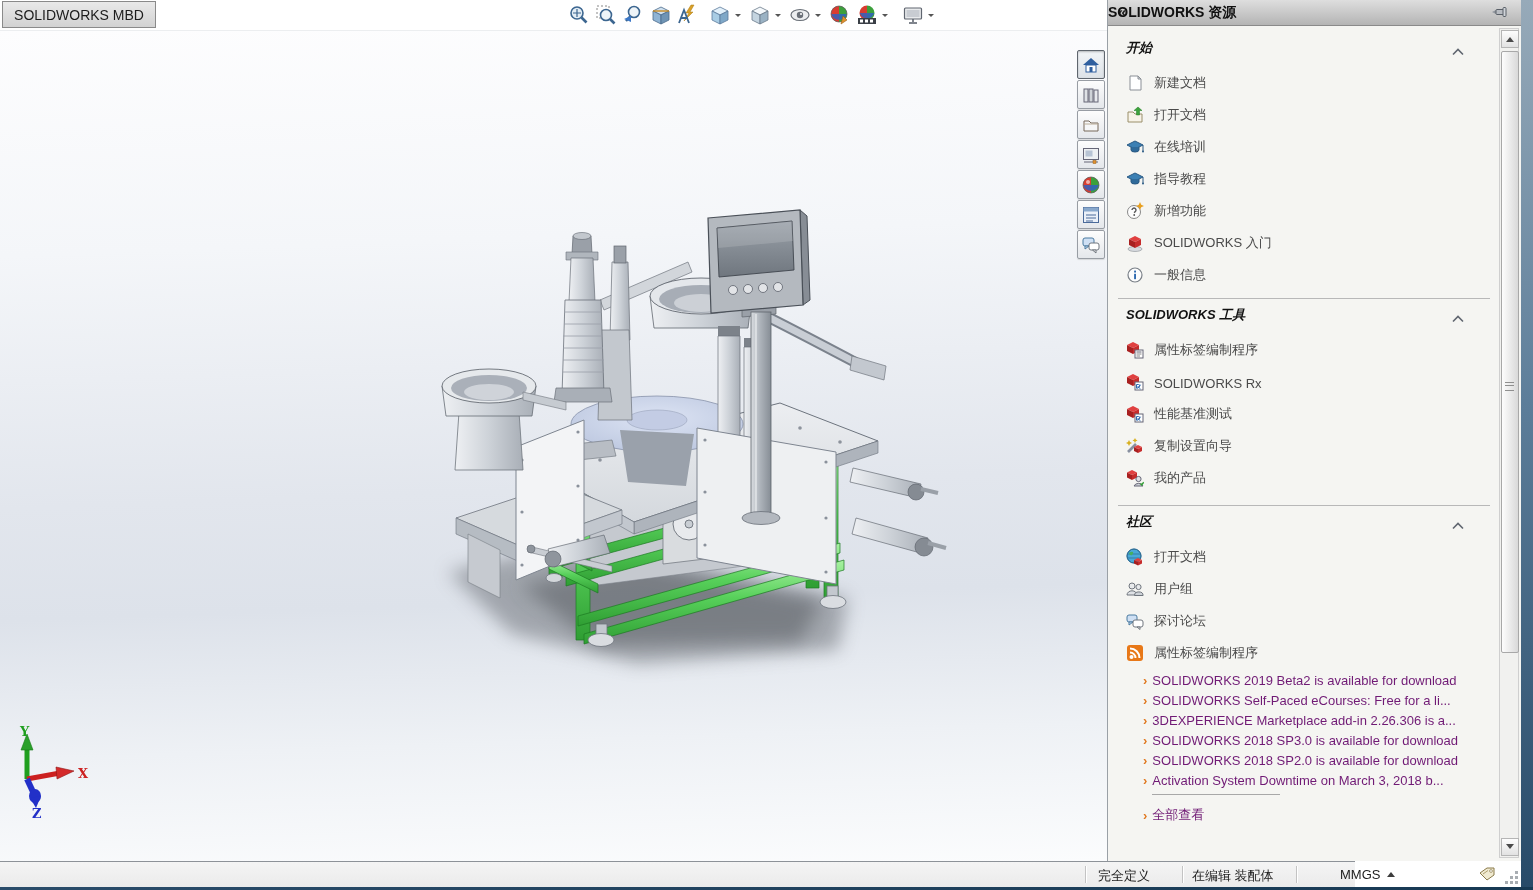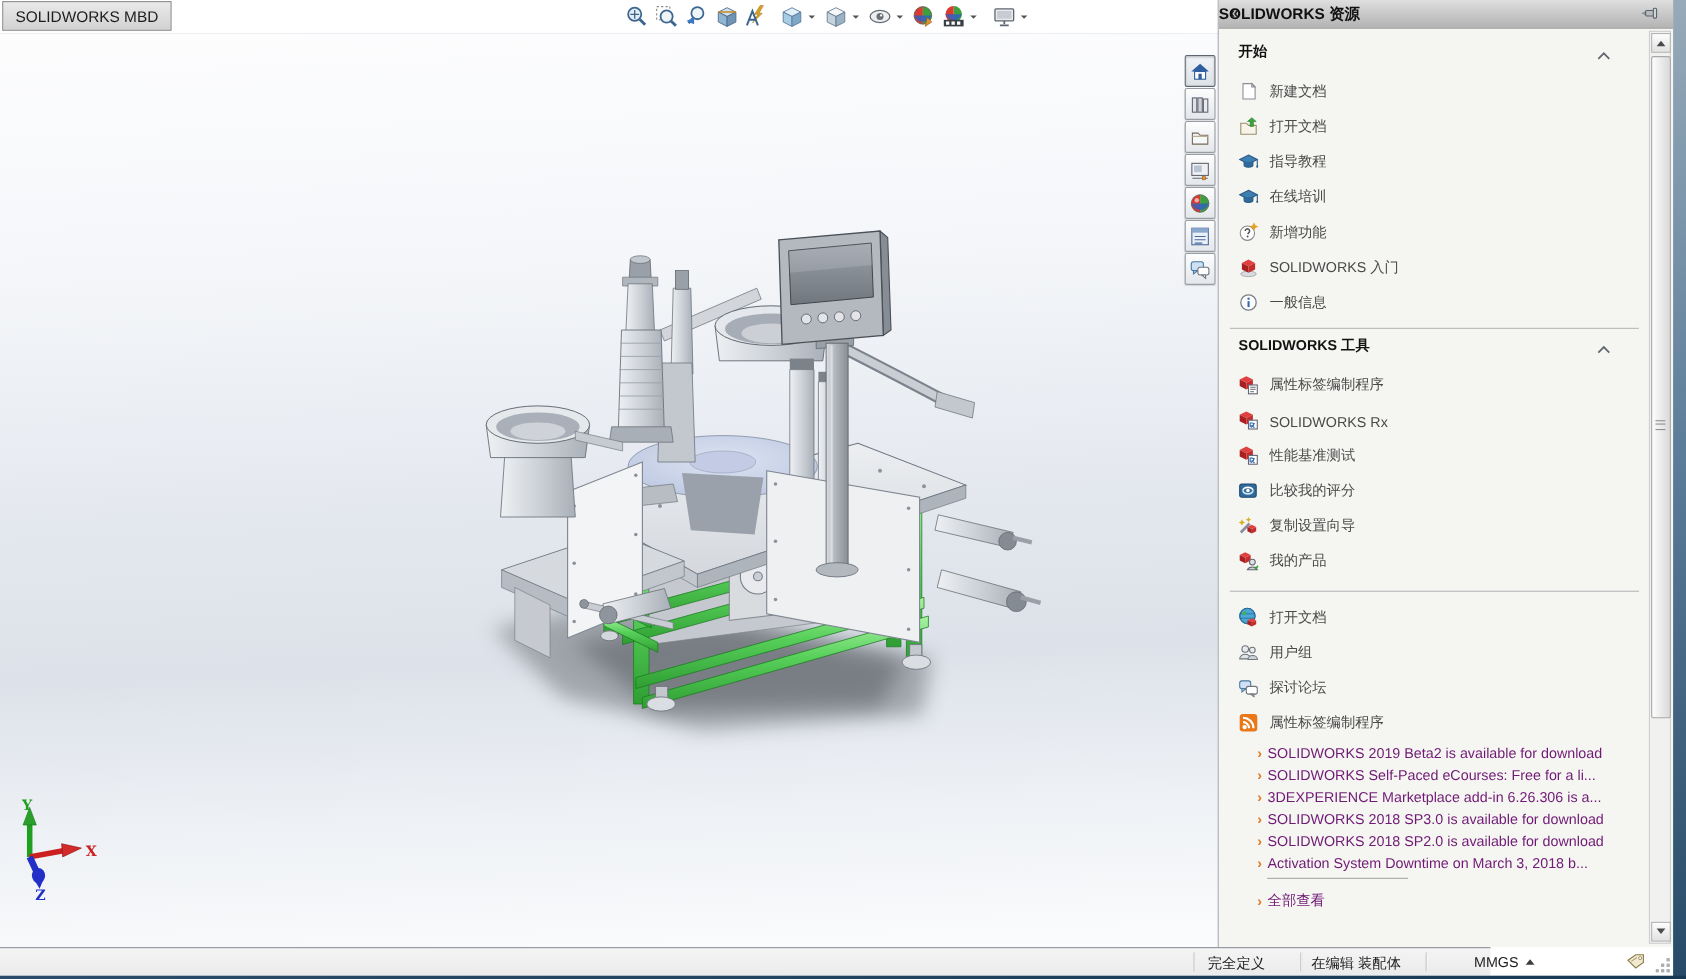--- a/index.html
+++ b/index.html
@@ -40,7 +40,7 @@
   .panel-title{position:absolute;left:0;right:0;top:4px;font-size:14px;font-weight:bold;color:#101010;}
   .pin{position:absolute;right:12px;top:4px;cursor:pointer;}
   .panel-body{position:absolute;left:0;top:26px;width:392px;bottom:0;padding-top:6px;box-sizing:border-box;}
-  .sec-head{position:relative;height:22px;margin:6px 0 0 18px;}
+  .sec-head{position:relative;height:22px;margin:6px 0 0 18px;font-style:italic;}
   .sec-title{font-size:13px;font-weight:bold;color:#111;}
   .sec-chevron{position:absolute;right:36px;top:4px;cursor:pointer;}
   .res-item{display:flex;align-items:flex-end;height:32px;padding-left:17px;cursor:pointer;}

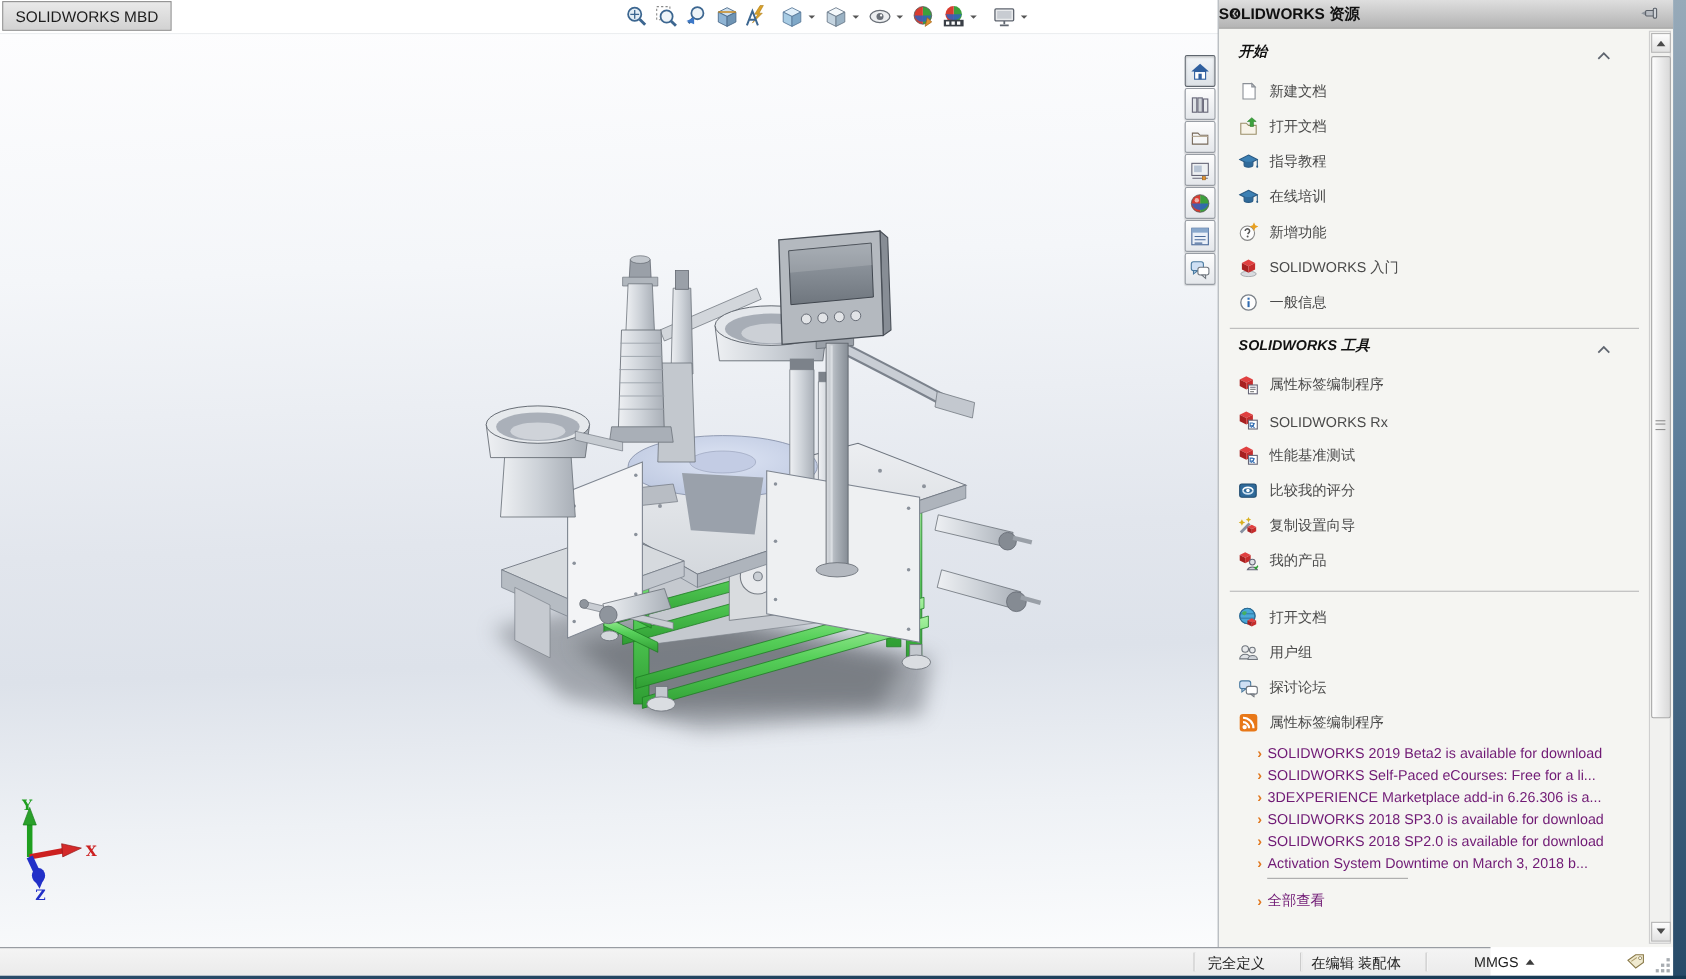--- a/index.html
+++ b/index.html
@@ -490,7 +490,7 @@
               <circle cx="17" cy="13.5" r="1" fill="#2a5a84"></circle>
             </svg>
           </span>
-        <span class="rlabel">指导教程</span>
+        <span class="rlabel">在线培训</span>
       </div>
       <div class="res-item">
         <span class="ricon">
@@ -501,7 +501,7 @@
               <circle cx="17" cy="13.5" r="1" fill="#2a5a84"></circle>
             </svg>
           </span>
-        <span class="rlabel">在线培训</span>
+        <span class="rlabel">指导教程</span>
       </div>
       <div class="res-item">
         <span class="ricon">

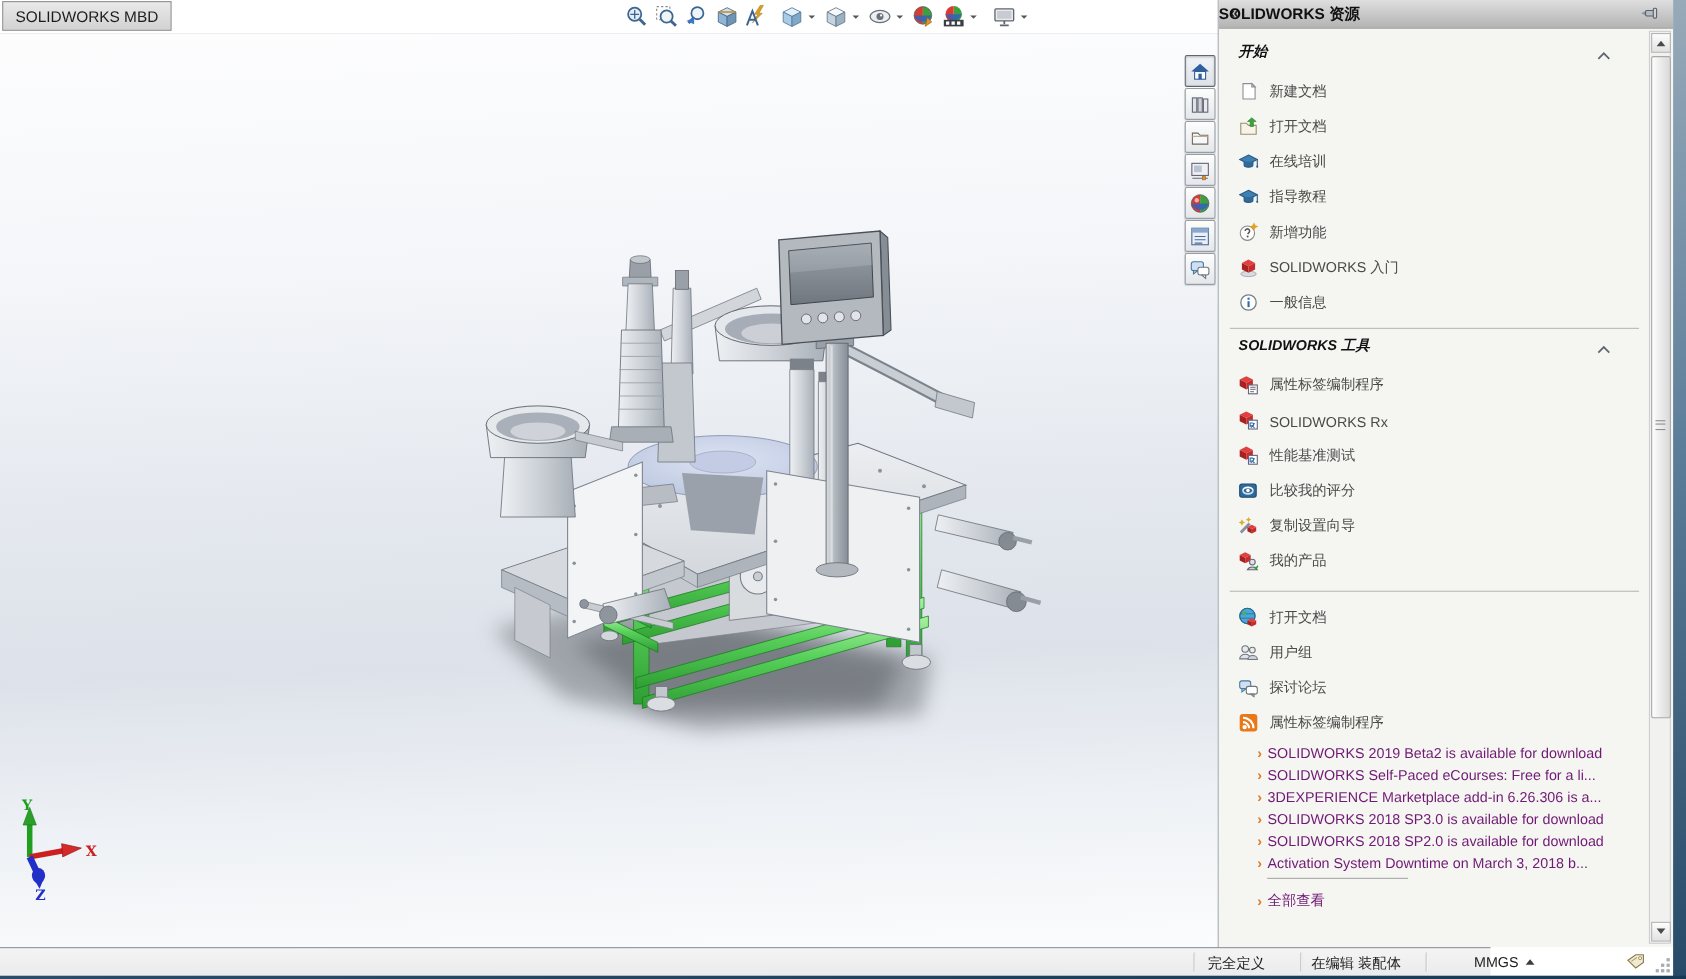--- a/index.html
+++ b/index.html
@@ -587,17 +587,6 @@
       <div class="res-item">
         <span class="ricon">
             <svg width="18" height="18">
-              <rect x="1" y="3" width="15" height="12" rx="2" fill="#2f6a9a" stroke="#1f4a6e"></rect>
-              <path d="M4,9 a4.5,3 0 0 1 9,0" fill="none" stroke="#fff" stroke-width="1.6"></path>
-              <path d="M13,9 a4.5,3 0 0 1 -9,0" fill="none" stroke="#cfe2f2" stroke-width="1.6"></path>
-              <circle cx="8.5" cy="9" r="1.6" fill="#fff"></circle>
-            </svg>
-          </span>
-        <span class="rlabel">比较我的评分</span>
-      </div>
-      <div class="res-item">
-        <span class="ricon">
-            <svg width="18" height="18">
               <line x1="2" y1="15" x2="10" y2="7" stroke="#8890a0" stroke-width="2.6"></line>
               <polygon points="3,3 4,5 6,6 4,7 3,9 2,7 0,6 2,5" fill="#d8b020"></polygon>
               <polygon points="9,1 9.8,2.6 11.5,3.4 9.8,4.2 9,6 8.2,4.2 6.5,3.4 8.2,2.6" fill="#d8b020"></polygon>

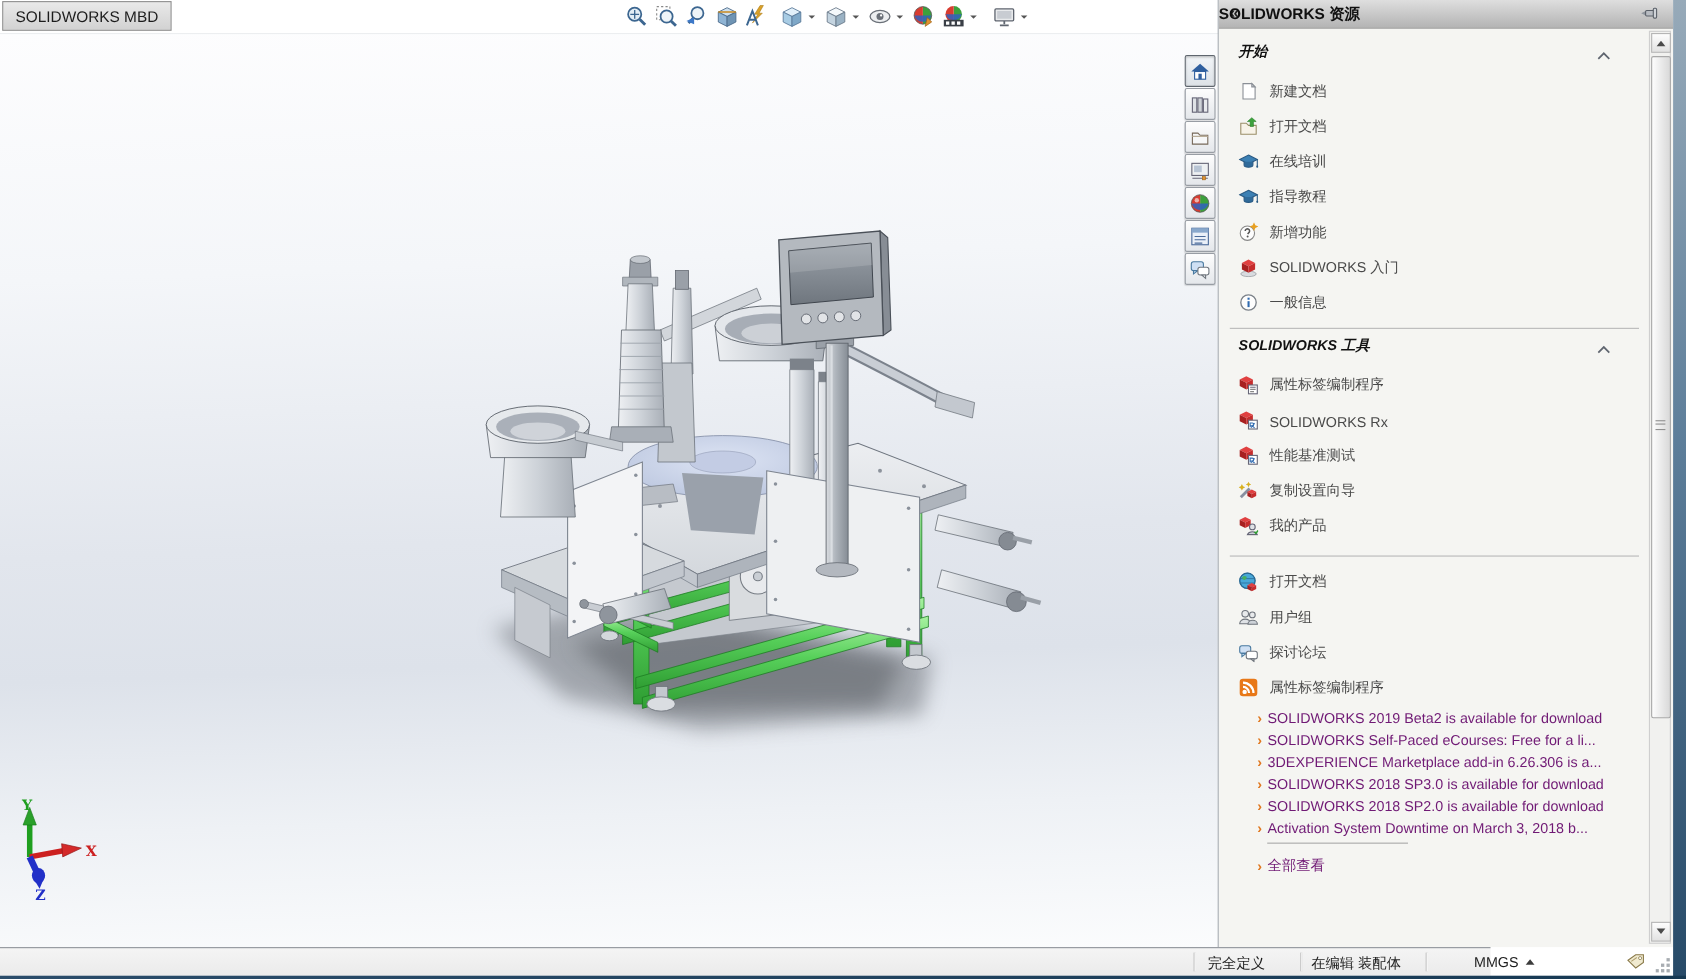--- a/index.html
+++ b/index.html
@@ -613,6 +613,14 @@
 
       <div class="sec-divider" style="margin-top:18px;"></div>
 
+      <div class="sec-head">
+        <span class="sec-title">社区</span>
+        <span class="sec-chevron">
+          <svg width="12" height="8">
+              <polyline points="1,6.5 6,1.5 11,6.5" fill="none" stroke="#606670" stroke-width="1.6"></polyline>
+            </svg>
+        </span>
+      </div>
       <div class="res-item">
         <span class="ricon">
             <svg width="18" height="18">

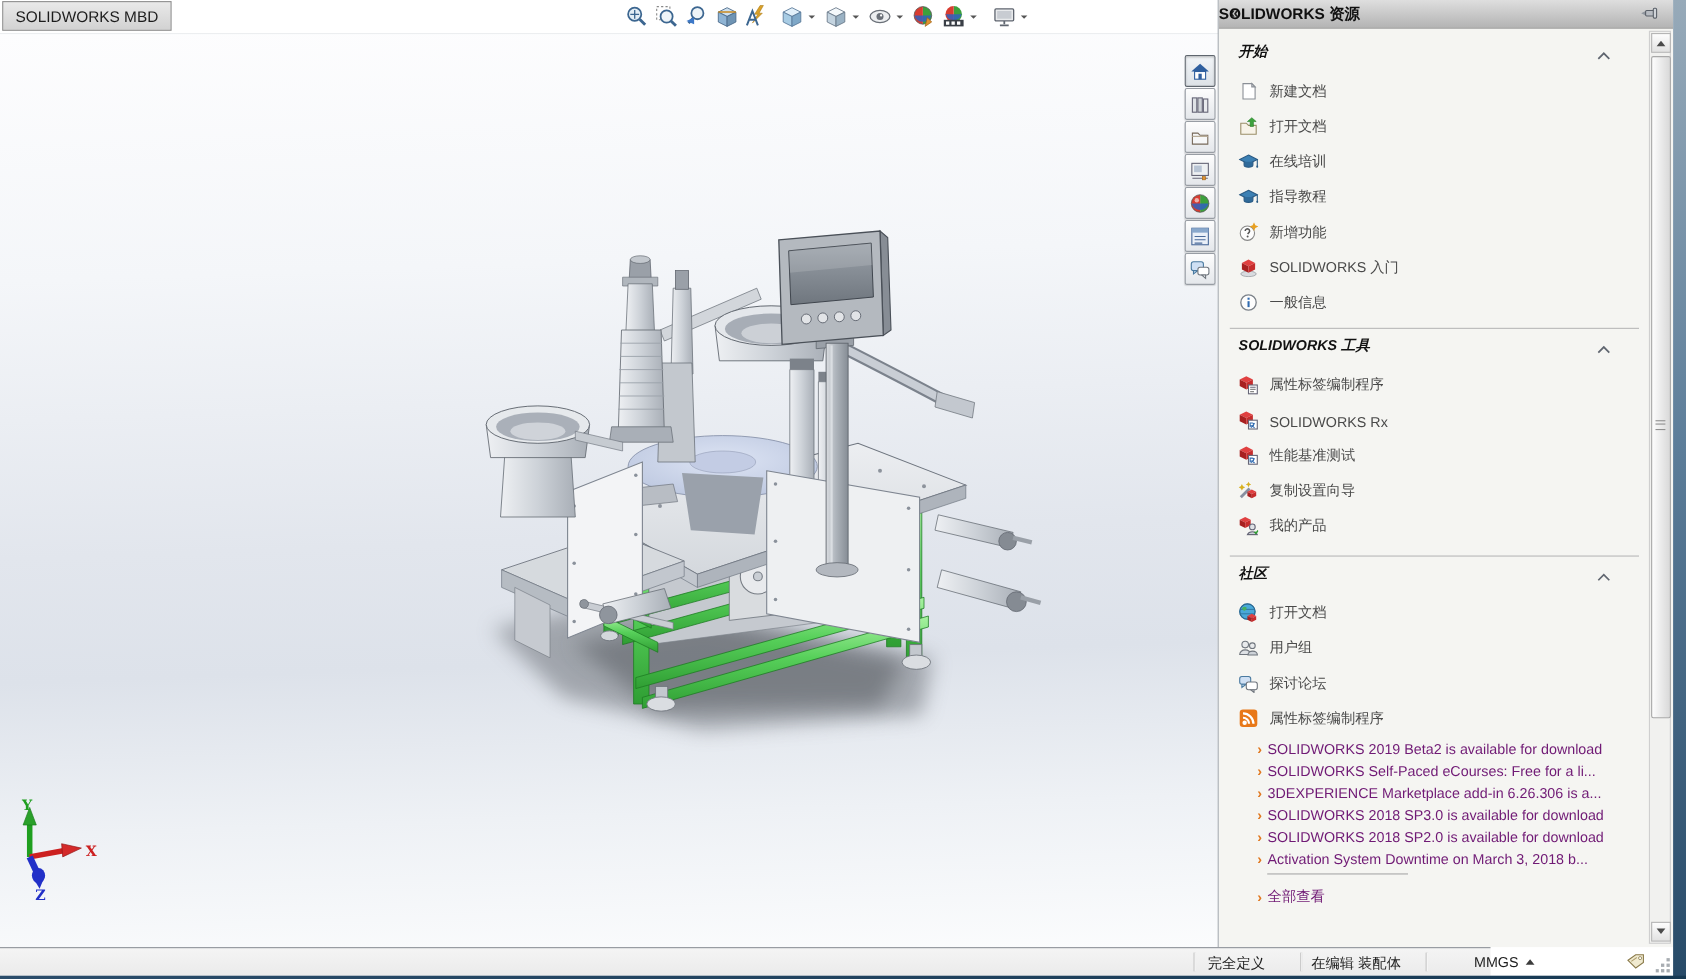--- a/index.html
+++ b/index.html
@@ -678,7 +678,7 @@
         </div>
         <div class="news-item">
           <span class="news-arrow">›</span>
-          <span class="news-text">3DEXPERIENCE Marketplace add-in 6.26.306 is a...</span>
+          <span class="news-text">3DEXPERIENCE Marketplace add-in 2.26.306 is a...</span>
         </div>
         <div class="news-item">
           <span class="news-arrow">›</span>

